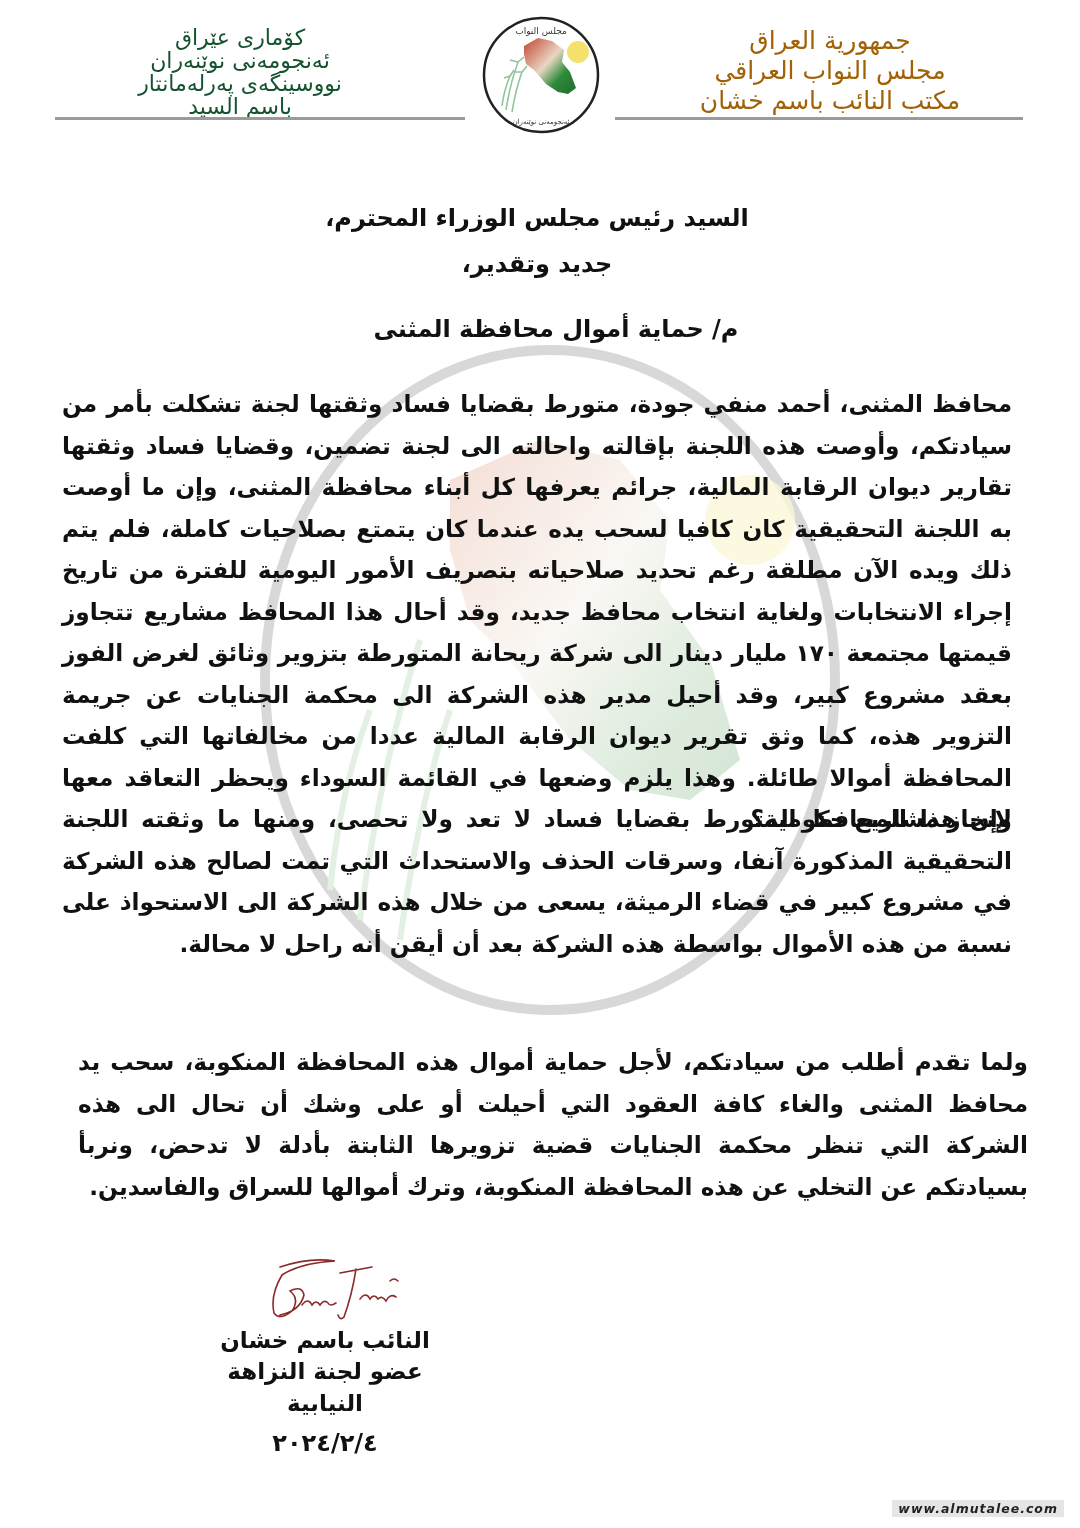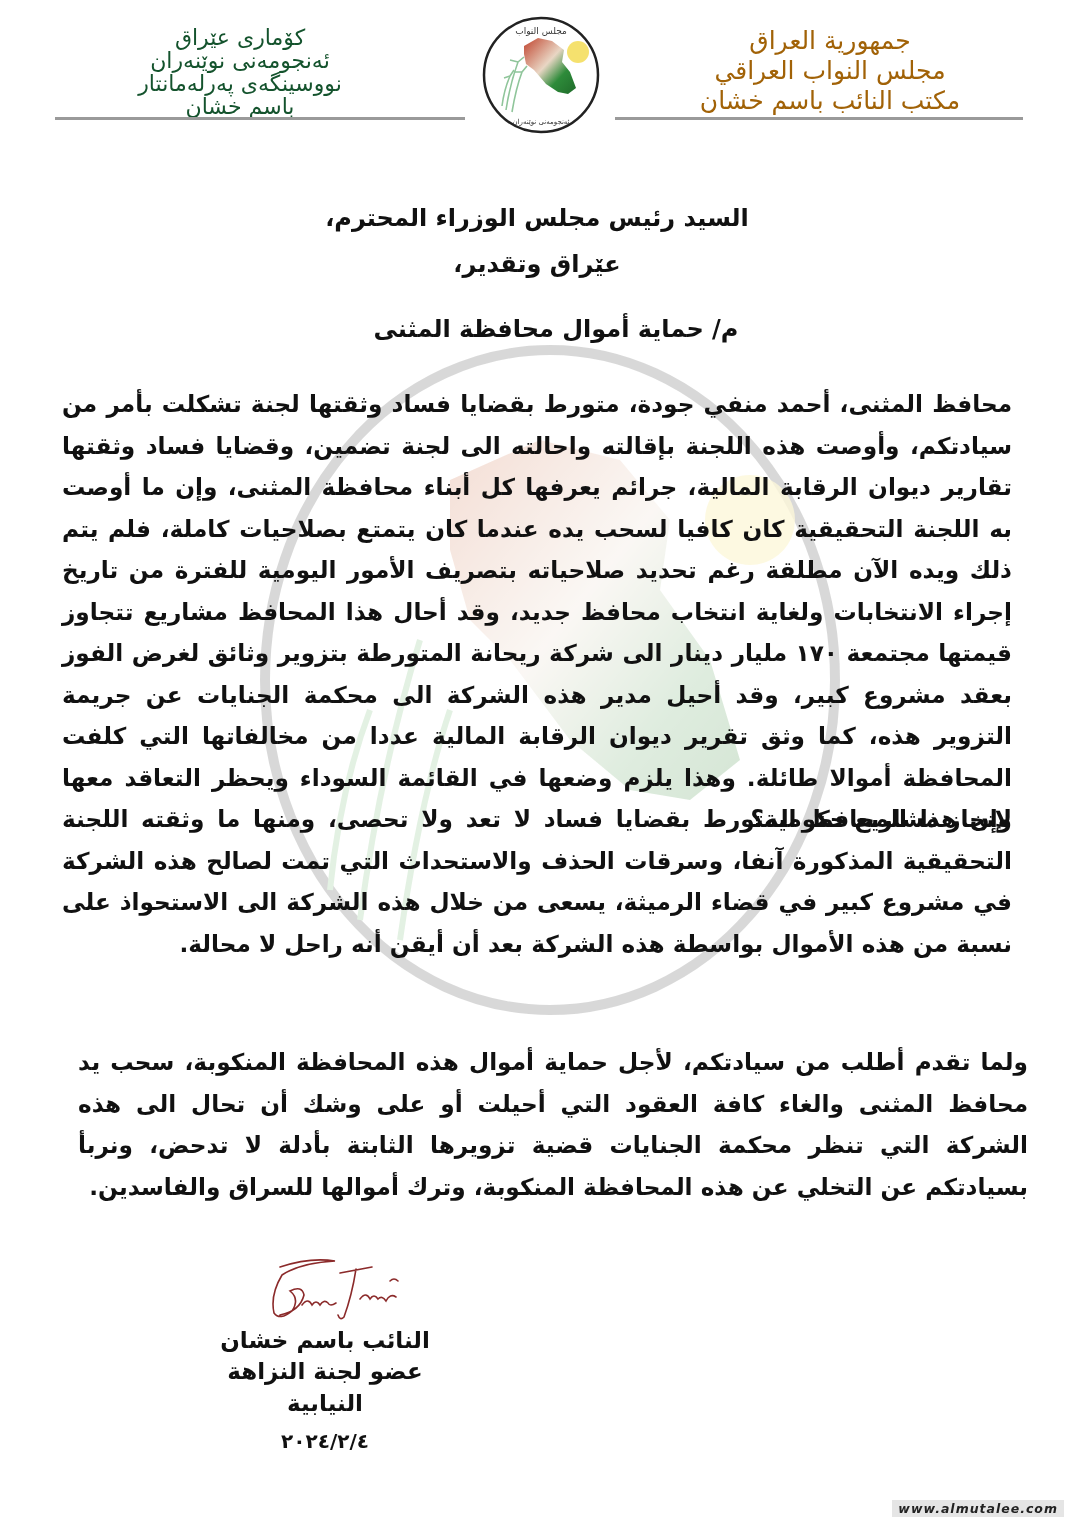--- a/index.html
+++ b/index.html
@@ -78,7 +78,7 @@
     <div>کۆماری عێراق</div>
     <div>ئەنجومەنی نوێنەران</div>
     <div>نووسینگەی پەرلەمانتار</div>
-    <div>باسم خشان</div>
+    <div>باسم السيد</div>
   </div>
   <div class="lh-rule-left"></div>
   <div class="lh-rule-right"></div>

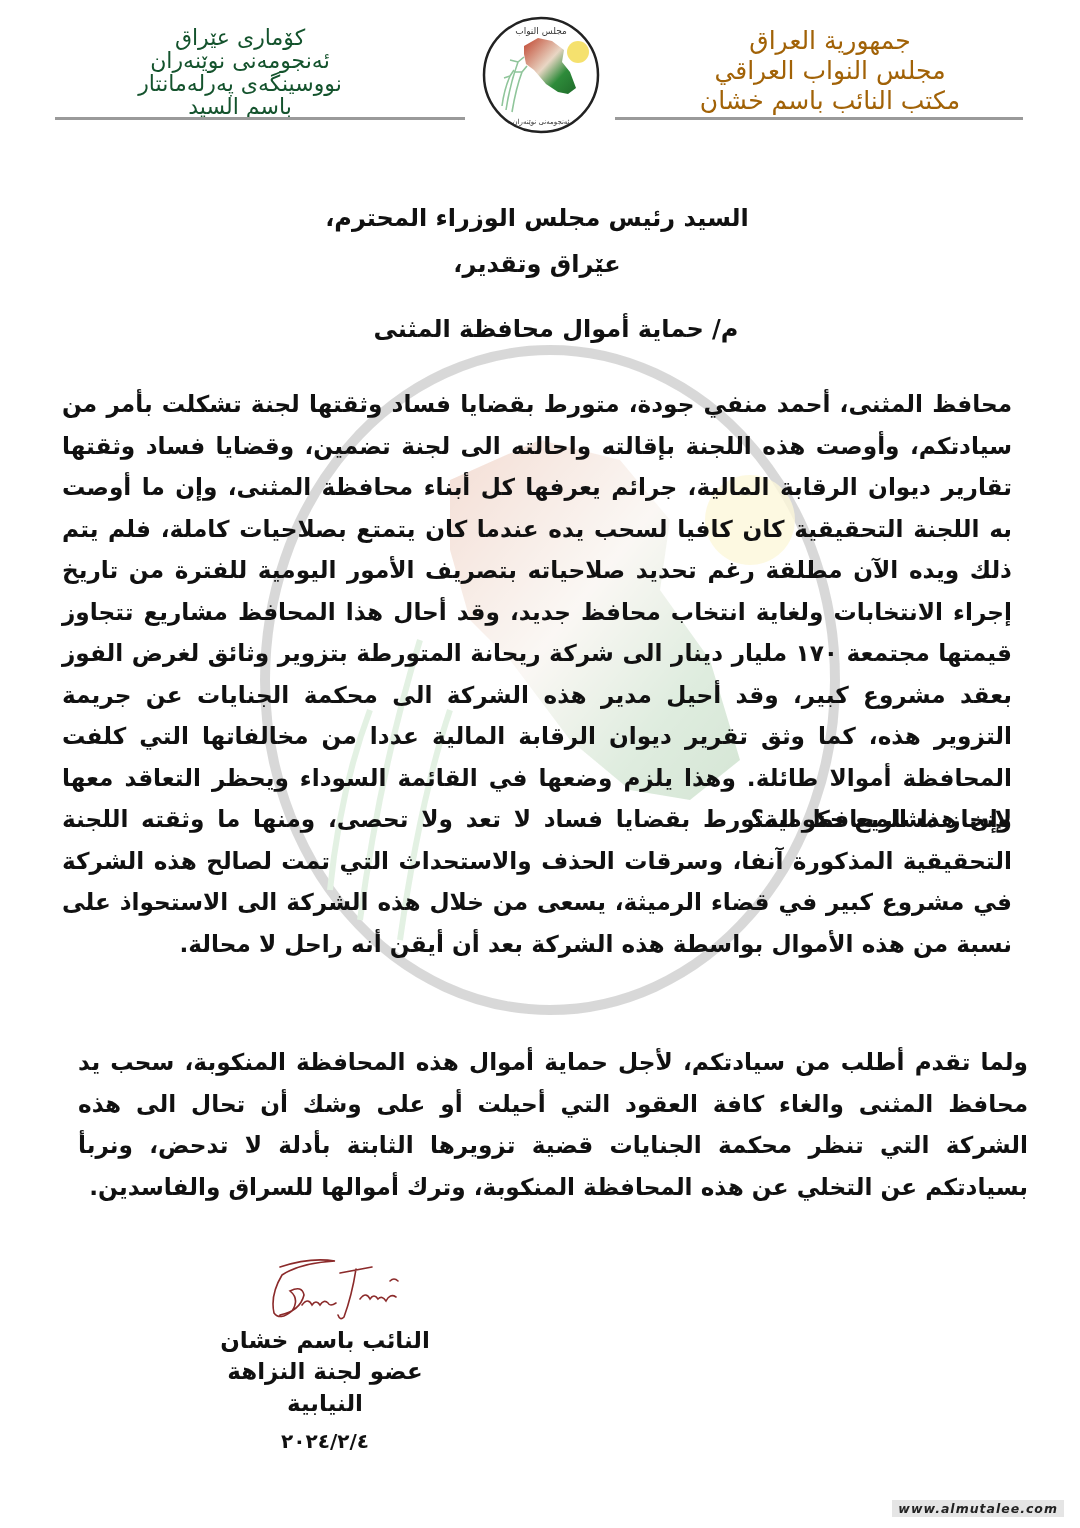--- a/index.html
+++ b/index.html
@@ -105,7 +105,7 @@
 
 <div class="content salutation">
   <div>السيد رئيس مجلس الوزراء المحترم،</div>
-  <div>عێراق وتقدير،</div>
+  <div>جديد وتقدير،</div>
 </div>
 
 <div class="subject">م/ حماية أموال محافظة المثنى</div>

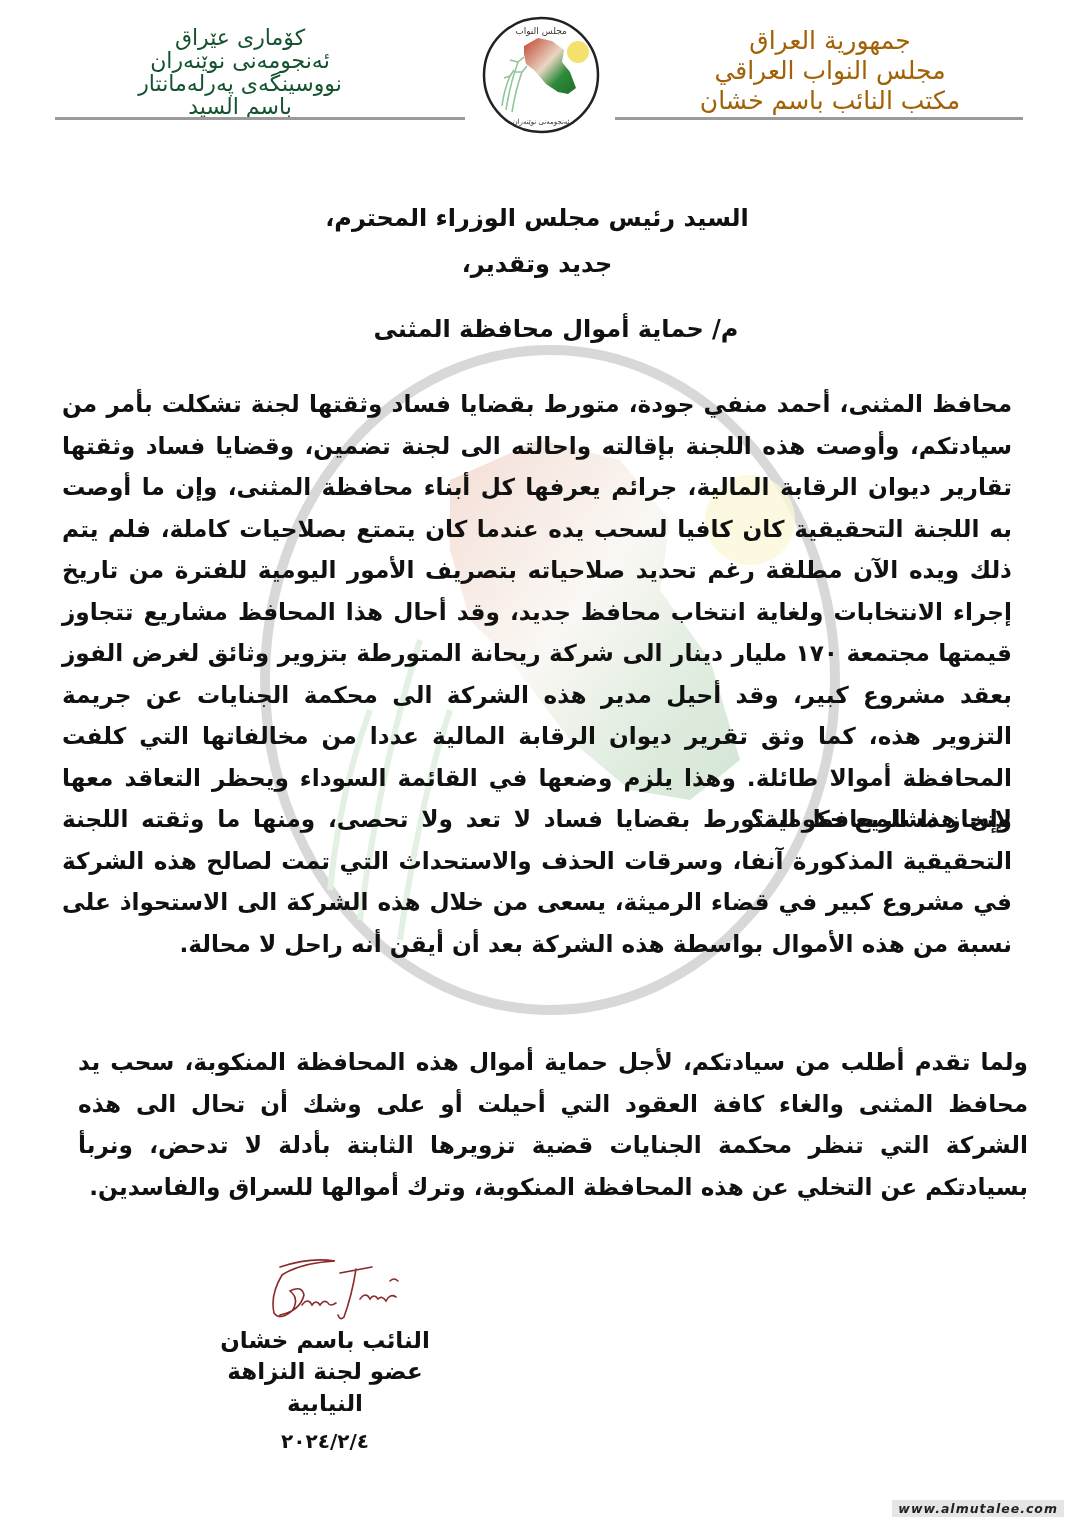--- a/index.html
+++ b/index.html
@@ -34,7 +34,7 @@
   .signature { display: block; margin: 0 auto; width: 170px; height: 70px; }
   .sig-name { font-size: 23px; font-weight: bold; line-height: 30px; }
   .sig-title { font-size: 23px; font-weight: bold; line-height: 32px; }
-  .sig-date { font-size: 20px; font-weight: bold; margin-top: 10px; letter-spacing: 2px; }
+  .sig-date { font-size: 24px; font-weight: bold; margin-top: 10px; letter-spacing: 2px; }
 
   .source-tag {
     position: absolute; right: 16px; top: 1500px; background: #e5e5e5; color: #222;

